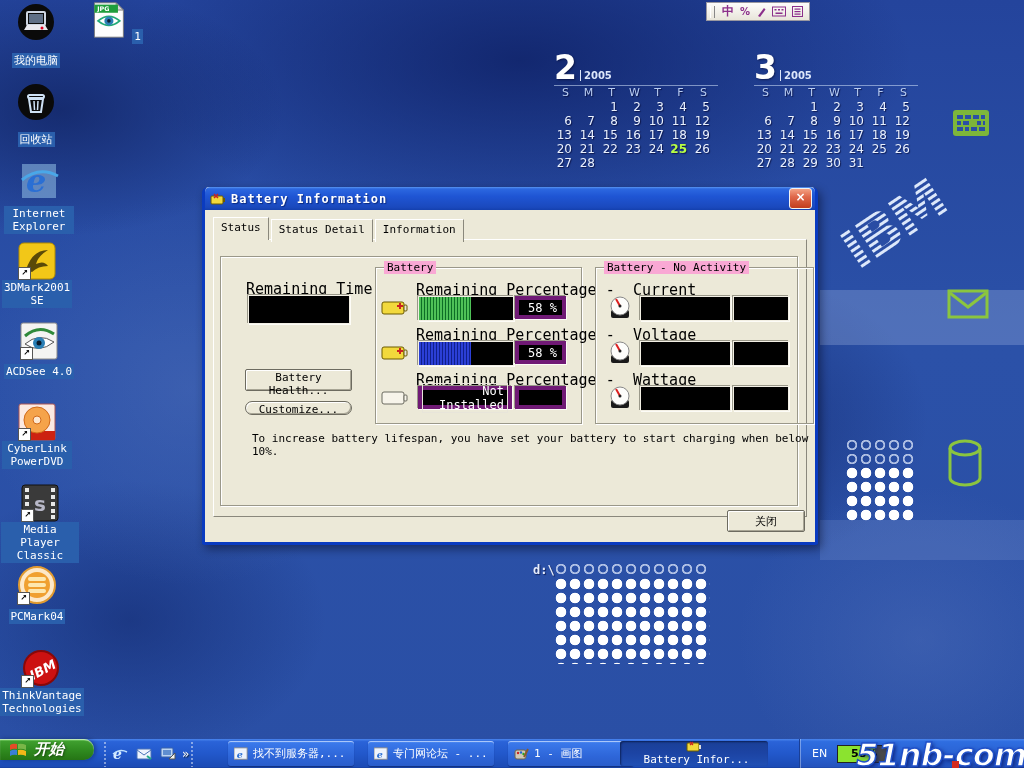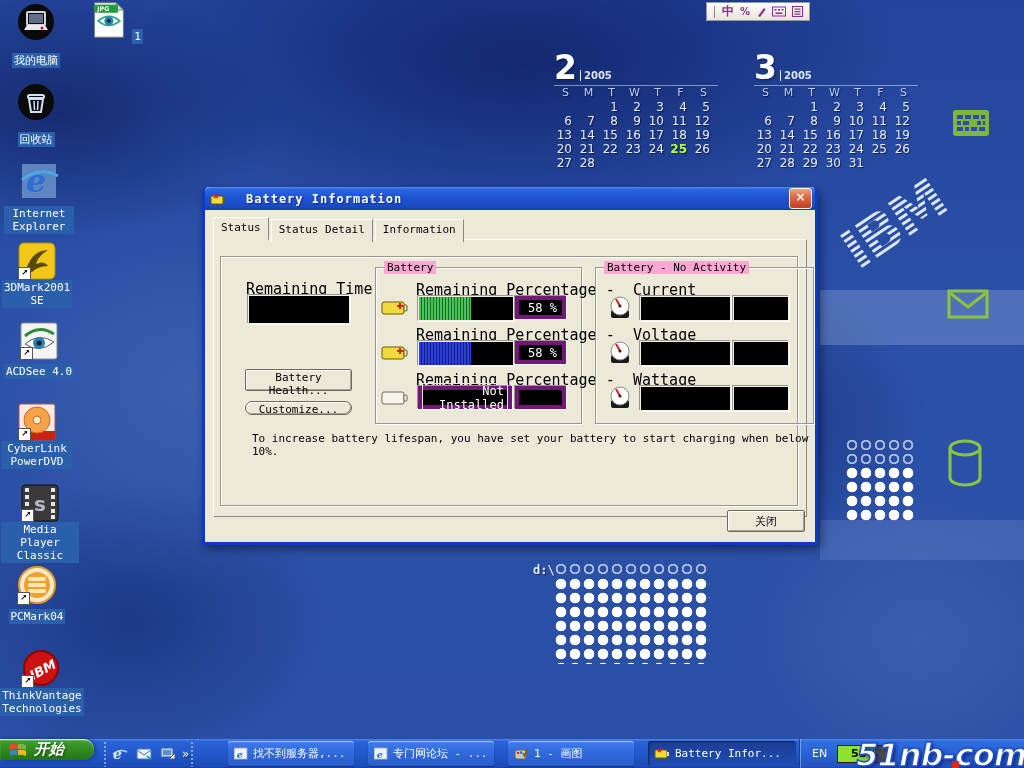--- a/index.html
+++ b/index.html
@@ -47,7 +47,7 @@
     box-shadow:3px 4px 10px rgba(0,0,20,.45);}
   .tbar{height:23px;border-radius:5px 5px 0 0;display:flex;align-items:center;padding:0 3px 0 5px;
     background:linear-gradient(180deg,#5a96f2 0%,#2c68e0 8%,#1f55d4 40%,#1a49bd 88%,#1440ae 100%);}
-  .tbar .ttl{color:#fff;font:bold 12px "DejaVu Sans Mono",monospace;margin-left:20px;flex:1;letter-spacing:1px;text-shadow:1px 1px 1px #0a2a80;}
+  .tbar .ttl{color:#fff;font:bold 12px "DejaVu Sans Mono",monospace;margin-left:5px;flex:1;letter-spacing:1px;text-shadow:1px 1px 1px #0a2a80;}
   .xbtn{width:21px;height:19px;border-radius:3px;border:1px solid #f2f2f2;cursor:pointer;
     background:linear-gradient(180deg,#f3a183 0%,#e06a4c 40%,#c33d1d 100%);
     color:#fff;font:bold 12px "DejaVu Sans",sans-serif;text-align:center;line-height:17px;}

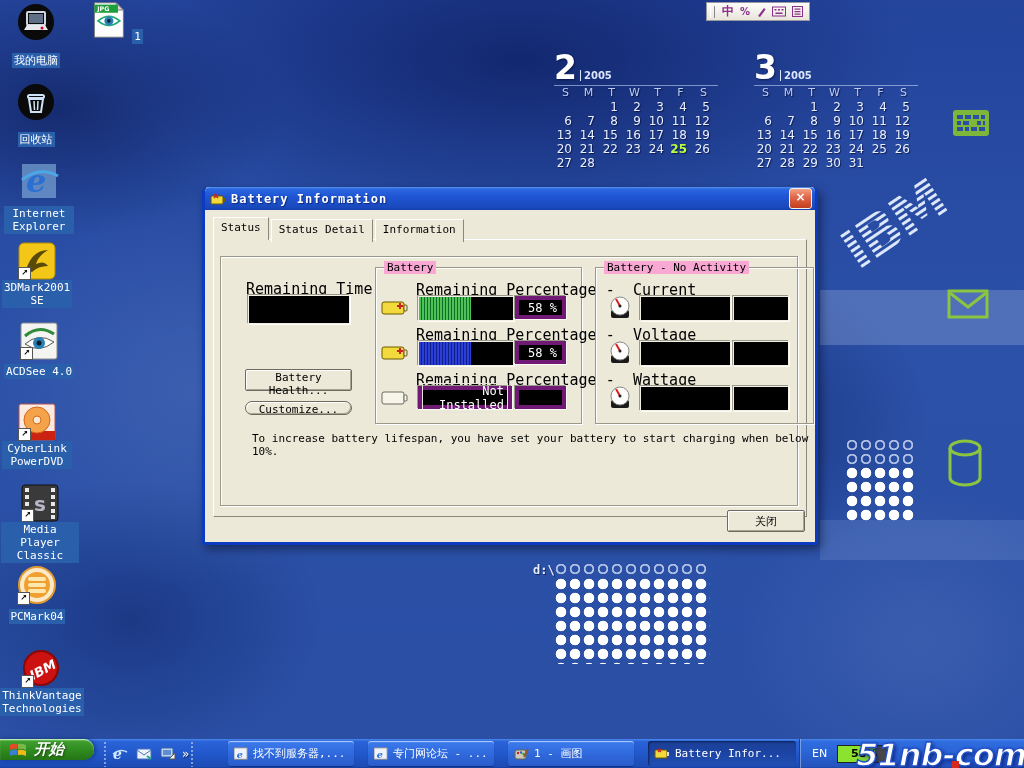--- a/index.html
+++ b/index.html
@@ -605,7 +605,7 @@
         </svg>
       <span class="tl">1 - 画图</span>
     </div>
-    <div class="tbtn active" style="left:648px;width:148px;">
+    <div class="tbtn active" style="left:620px;width:148px;flex-direction:column;">
       <svg width="16" height="12" viewBox="0 0 16 12">
           <rect x="1" y="2" width="12" height="8" rx="1" fill="#f2d93c" stroke="#6b5a00"></rect>
           <rect x="13" y="4" width="2" height="4" fill="#ddd"></rect>

